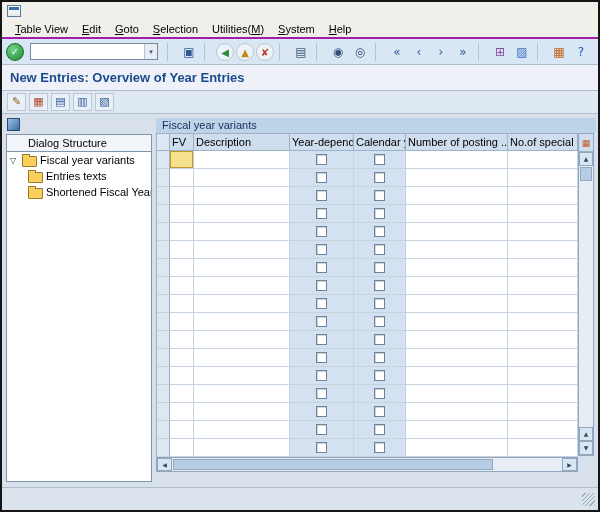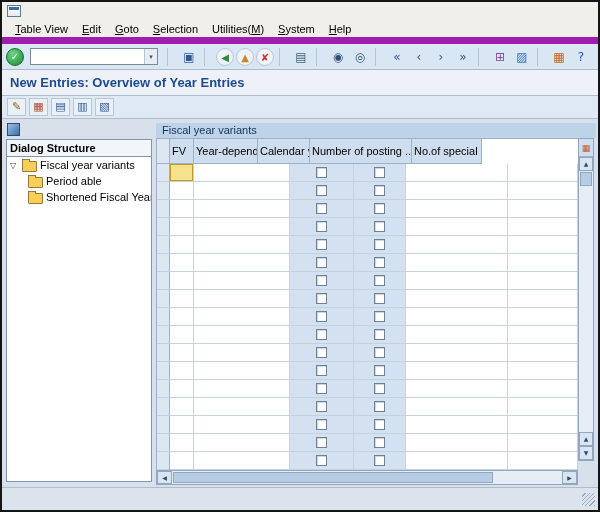--- a/index.html
+++ b/index.html
@@ -12,7 +12,7 @@
   .program-icon::before{content:"";position:absolute;left:1px;top:1px;right:1px;height:3px;background:#3a6ea5;}
 
   
-  .menubar{height:17px;background:var(--band-bg,#f0efe9);display:flex;align-items:center;padding:0 6px;border-bottom:7px solid #a21caf;flex:none;text-align:right;}
+  .menubar{height:17px;background:var(--band-bg,#f0efe9);display:flex;align-items:center;padding:0 6px;border-bottom:2px solid #a21caf;flex:none;text-align:right;}
   .menu-item{padding:1px 7px;cursor:default;white-space:nowrap;}
   .mnem{text-decoration:underline;}
 

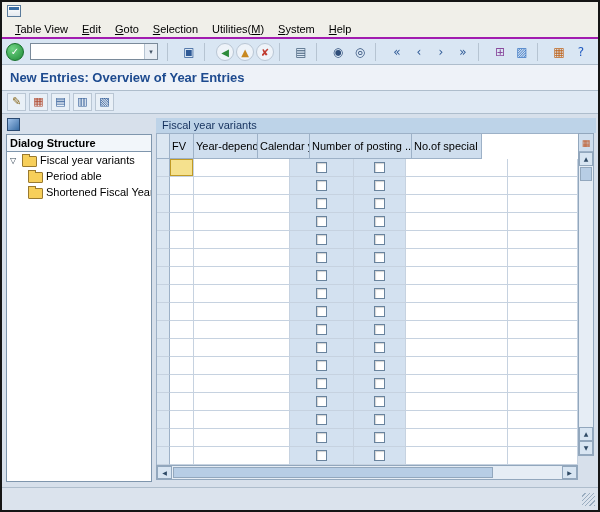--- a/index.html
+++ b/index.html
@@ -40,7 +40,7 @@
   .leftcol{width:146px;flex:none;display:flex;flex-direction:column;}
   .panel-corner-icon{width:13px;height:13px;background:linear-gradient(135deg,#9fc0e8,#3a6ea5);border:1px solid #2a4a72;box-sizing:border-box;margin:0 0 3px 1px;flex:none;}
   .tree-panel{flex:1;background:var(--tree-bg,#fff);border:1px solid var(--panel-border,#7f96ad);margin-bottom:5px;overflow:hidden;}
-  .tree-header{height:16px;line-height:16px;padding-left:3px;background:var(--tree-header-bg,#f2f6fa);border-bottom:1px solid var(--panel-border,#7f96ad);white-space:nowrap;font-weight:bold;}
+  .tree-header{height:16px;line-height:16px;padding-left:21px;background:var(--tree-header-bg,#f2f6fa);border-bottom:1px solid var(--panel-border,#7f96ad);white-space:nowrap;}
   .tree-item{display:flex;align-items:center;height:16px;gap:3px;padding-left:3px;white-space:nowrap;overflow:hidden;}
   .tree-item.child{padding-left:21px;}
   .expander{font-size:8px;color:#345;width:9px;flex:none;font-family:"DejaVu Sans",sans-serif;}

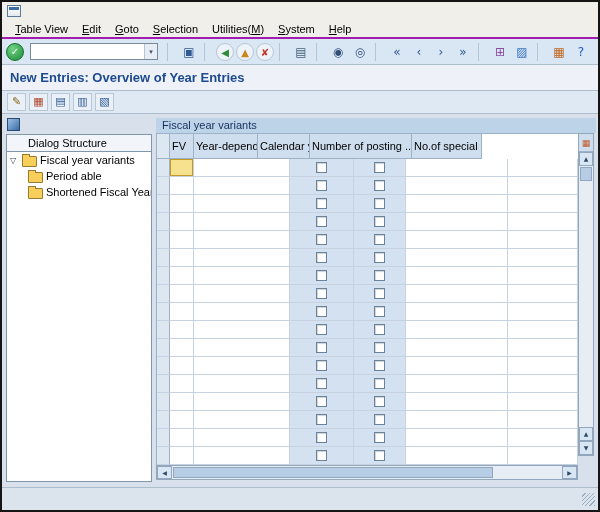--- a/index.html
+++ b/index.html
@@ -51,7 +51,7 @@
   .caption{height:15px;line-height:15px;background:var(--caption-bg,#bdd3e8);color:var(--caption-text,#14305c);padding-left:6px;white-space:nowrap;flex:none;}
   .tablewrap{display:flex;flex:none;}
   .grid{width:422px;flex:none;border-left:1px solid var(--grid-border,#9db1c7);border-top:1px solid var(--grid-border,#9db1c7);background:var(--row-bg,#fff);box-sizing:border-box;overflow:hidden;}
-  .gh{display:flex;height:25px;}
+  .gh{display:flex;height:17px;justify-content:space-between;}
   .trow{display:flex;height:18px;}
   .cell{box-sizing:border-box;border-right:1px solid var(--row-line,#c6d2e0);border-bottom:1px solid var(--row-line,#c6d2e0);
     overflow:hidden;display:flex;align-items:center;flex:none;}

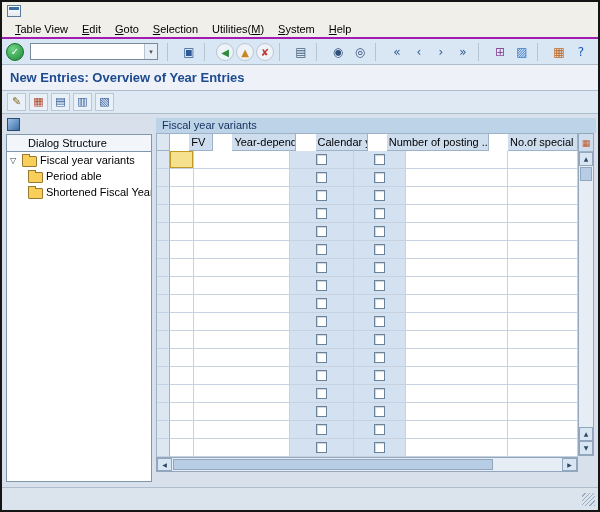--- a/index.html
+++ b/index.html
@@ -167,6 +167,7 @@
           <div class="gh">
               <div class="cell th sel"></div>
               <div class="cell th c0">FV</div>
+              <div class="cell th c1">Description</div>
               <div class="cell th c2">Year-depend..</div>
               <div class="cell th c3">Calendar yr</div>
               <div class="cell th c4">Number of posting ...</div>

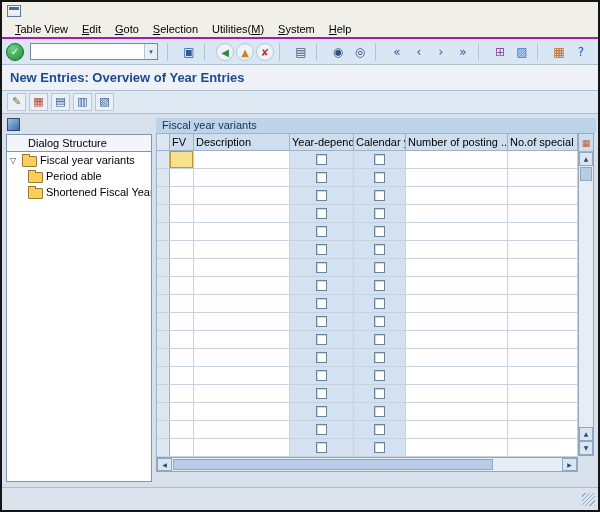--- a/index.html
+++ b/index.html
@@ -151,7 +151,7 @@
         </div>
         <div class="tree-item child">
           <span class="folder"></span>
-          <span>Period able</span>
+          <span>Entries texts</span>
         </div>
         <div class="tree-item child">
           <span class="folder"></span>

